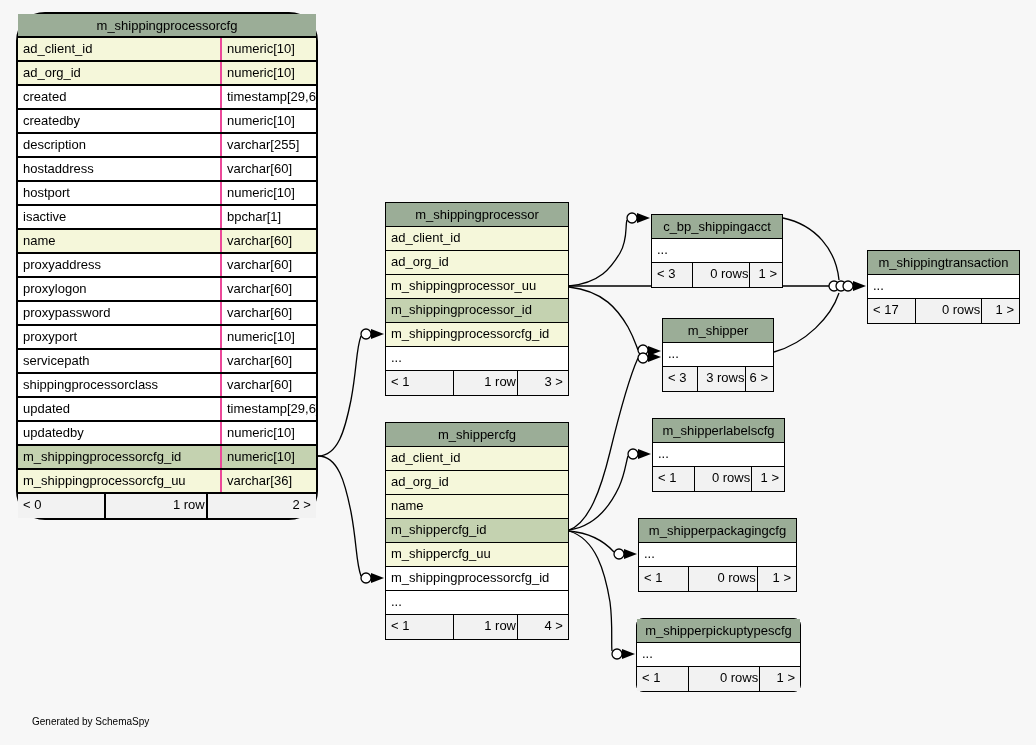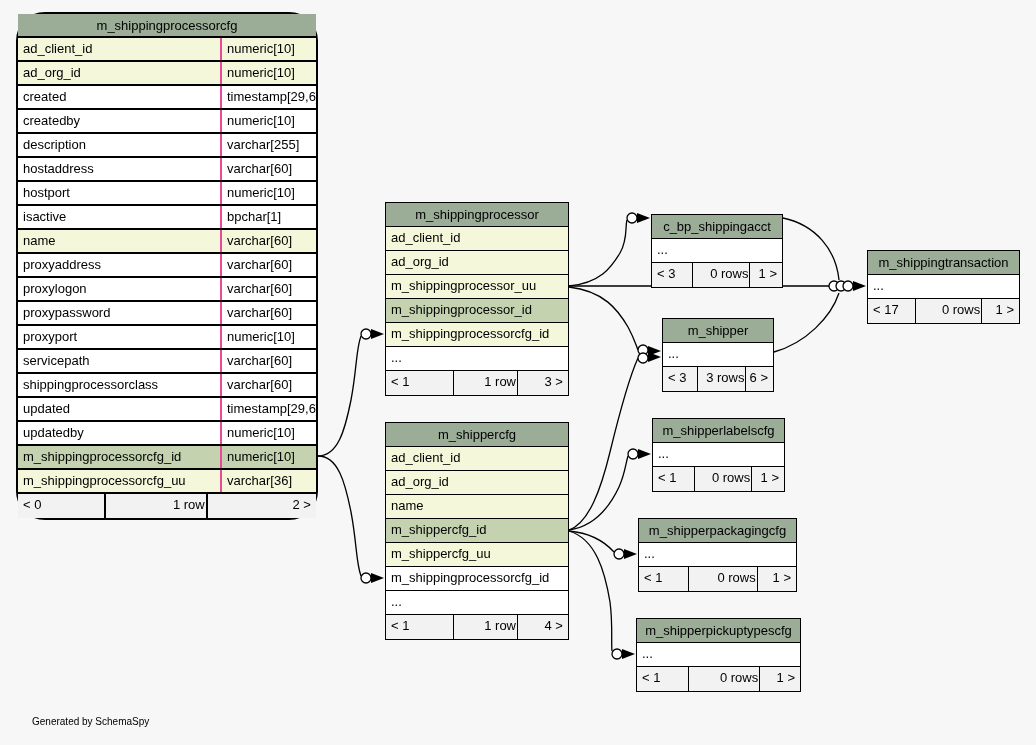--- a/index.html
+++ b/index.html
@@ -284,7 +284,7 @@
         <div class="c ch">1 &gt;</div>
       </div>
     </div>
-    <div class="tbl" style="left: 636px; top: 618px; width: 165px;">
+    <div class="tbl" style="left: 636px; top: 618px; width: 165px; border-radius: 7px;">
       <div class="hdr">m_shipperpickuptypescfg</div>
       <div class="row normal">
         <span class="nm">...</span>

